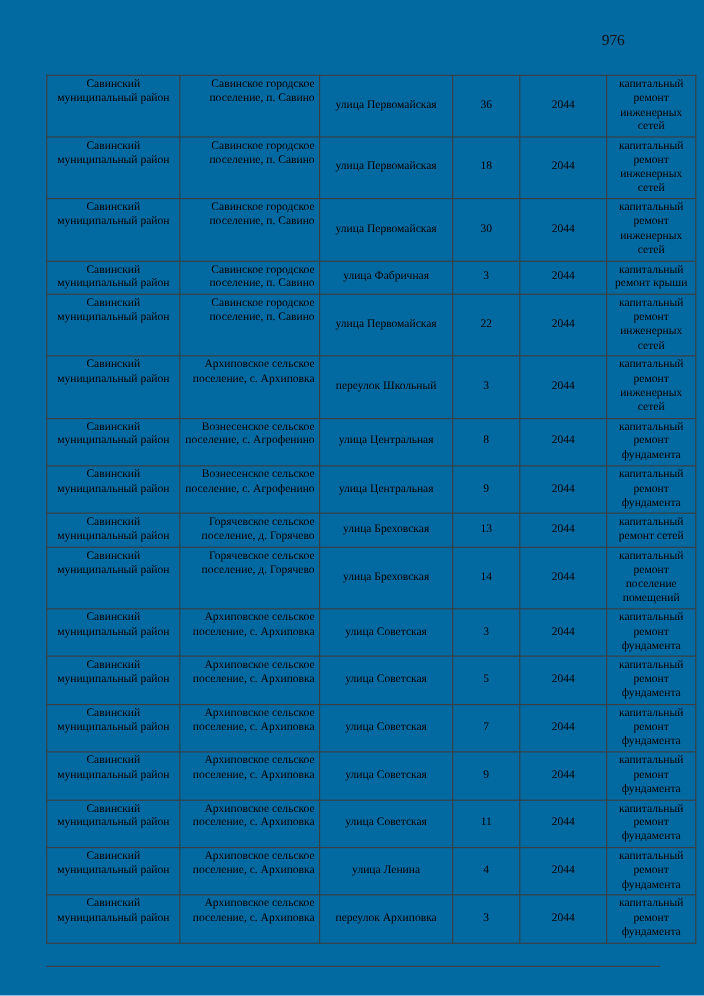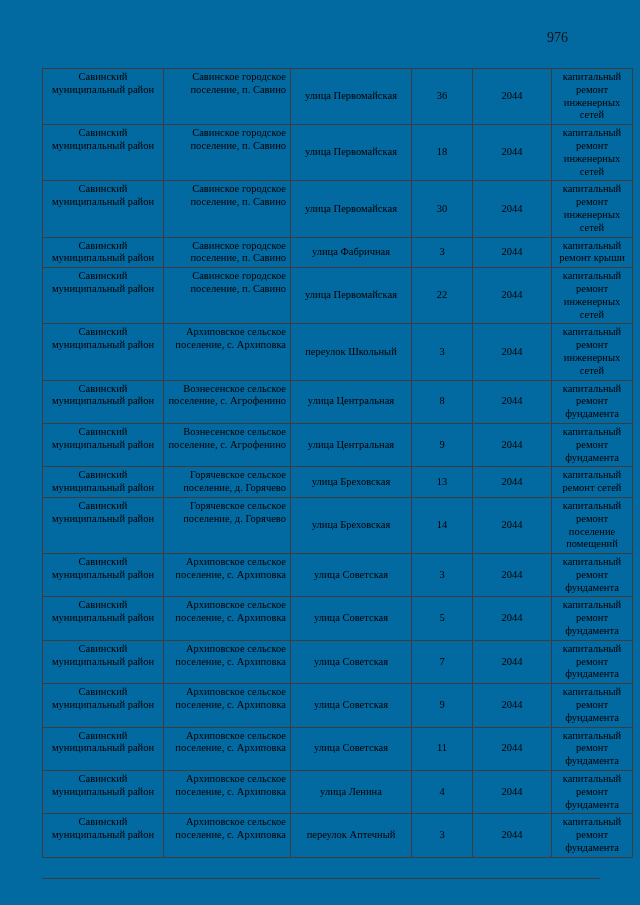--- a/index.html
+++ b/index.html
@@ -193,7 +193,7 @@
         <tr>
           <td class="col-district">Савинский муниципальный район</td>
           <td class="col-settlement">Архиповское сельское поселение, с. Архиповка</td>
-          <td class="col-street">переулок Аптечный</td>
+          <td class="col-street">переулок Архиповка</td>
           <td class="col-house">3</td>
           <td class="col-year">2044</td>
           <td class="col-work">капитальный ремонт фундамента</td>

